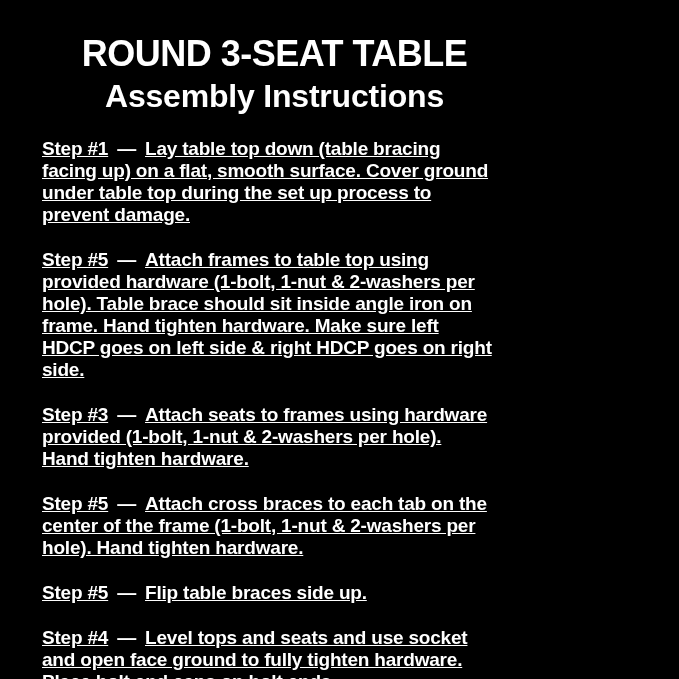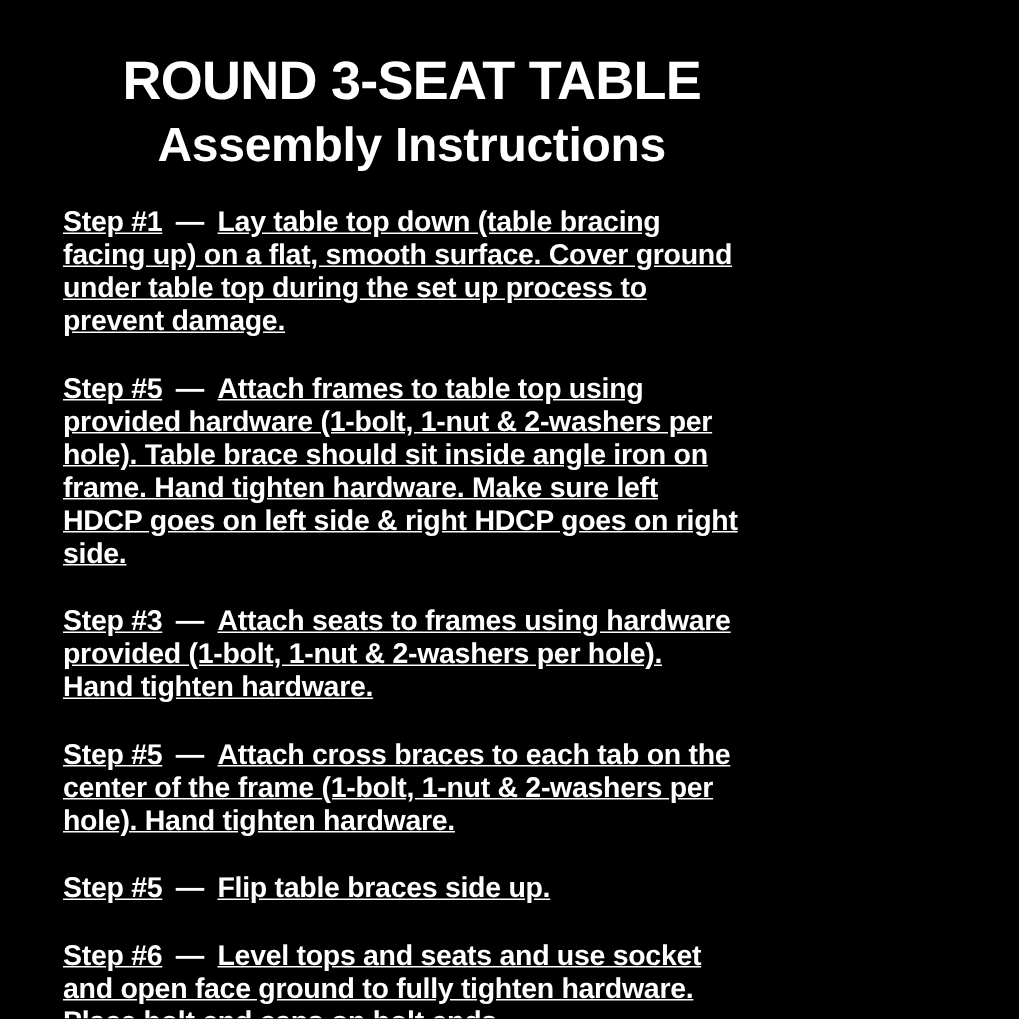--- a/index.html
+++ b/index.html
@@ -71,7 +71,7 @@
 
     <p class="step"><span>Step #5</span><span class="sep">—</span><span>Flip table braces side up.</span></p>
 
-    <p class="step"><span>Step #6</span><span class="sep">—</span><span>Level tops and seats and use socket and open face ground to fully tighten hardware. Place bolt end caps on bolt ends.</span></p>
+    <p class="step"><span>Step #4</span><span class="sep">—</span><span>Level tops and seats and use socket and open face ground to fully tighten hardware. Place bolt end caps on bolt ends.</span></p>
   </div>
 </div>
 

